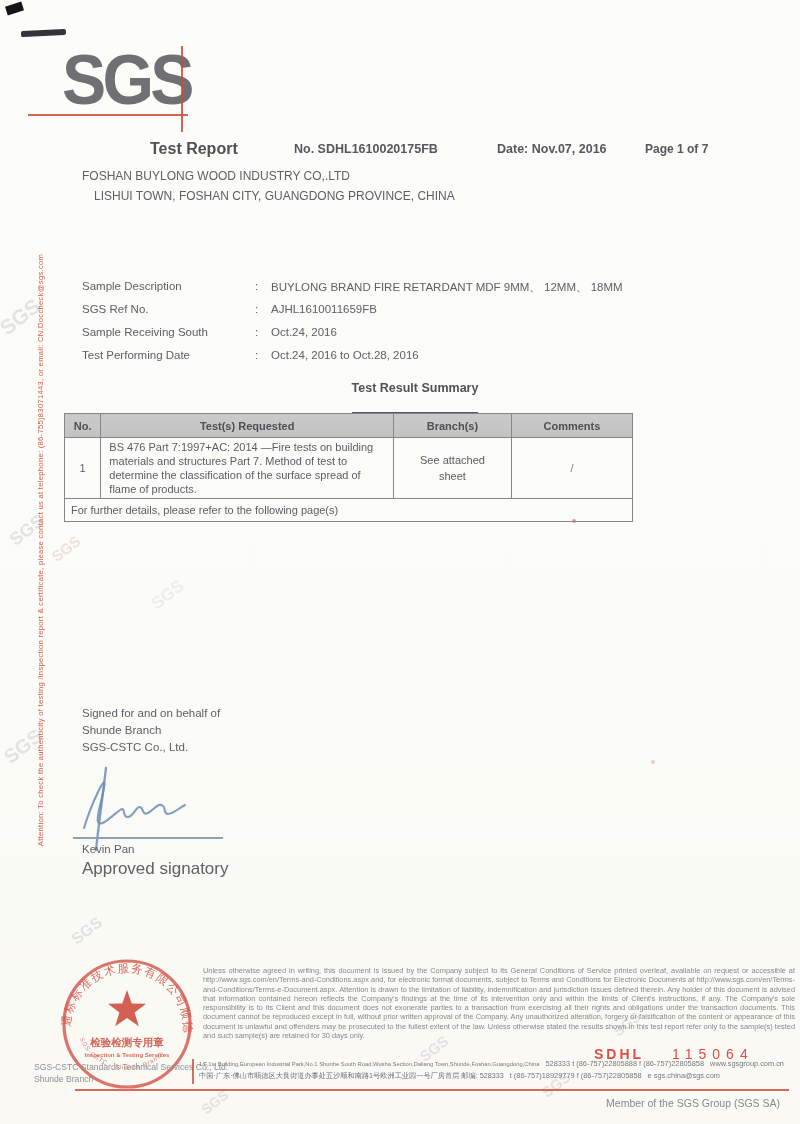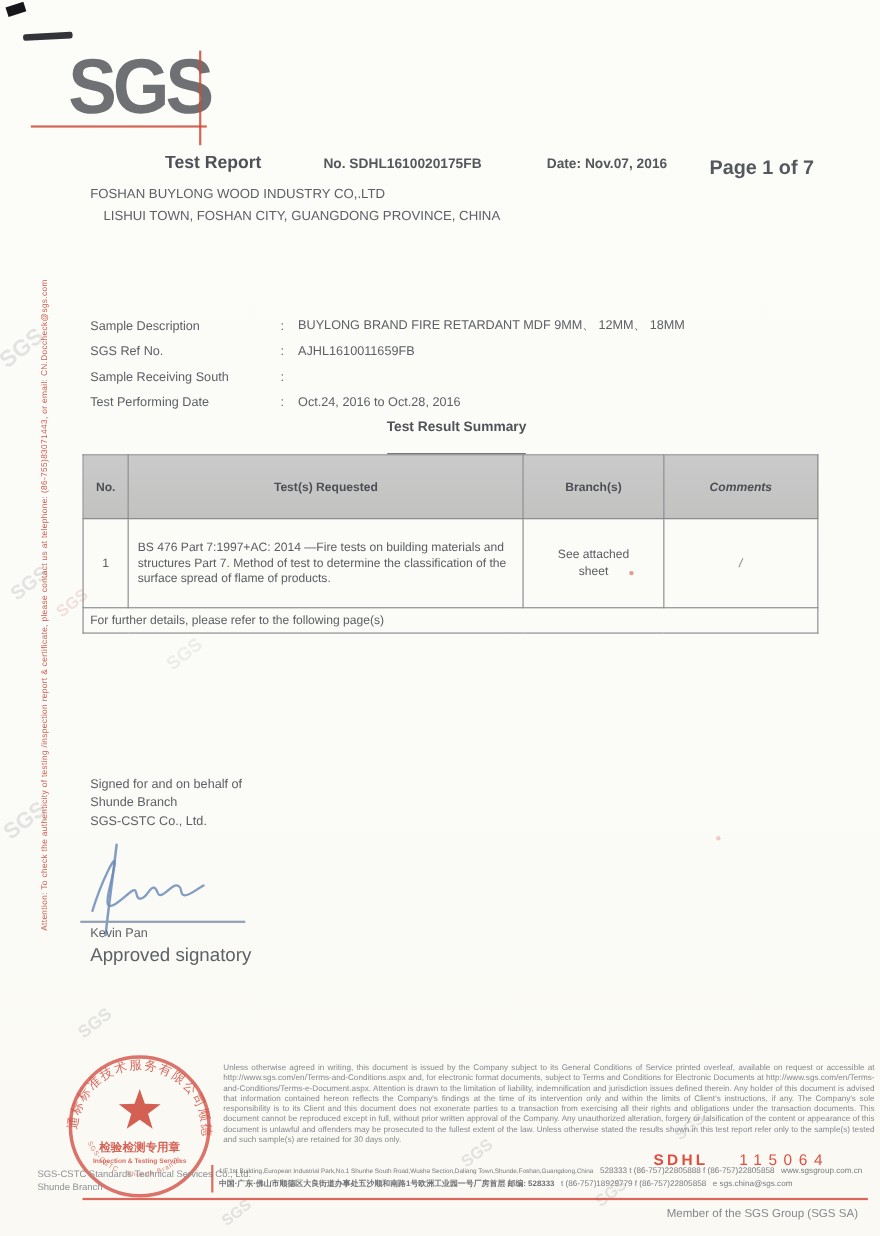--- a/index.html
+++ b/index.html
@@ -23,7 +23,7 @@
   .report-title{left:104px;top:140px;font-size:16px;font-weight:bold;color:#4d5055;margin-left:46px;}
   .report-no{left:294px;top:142px;font-size:12.5px;font-weight:bold;color:#54575c;}
   .report-date{left:497px;top:142px;font-size:12.5px;font-weight:bold;color:#54575c;}
-  .report-page{left:645px;top:142px;font-size:18px;font-weight:bold;color:#54575c;}
+  .report-page{left:645px;top:142px;font-size:12px;font-weight:bold;color:#54575c;}
   .client-name{left:82px;top:169px;font-size:12px;color:#5d6065;}
   .client-addr{left:82px;top:189px;font-size:12px;color:#5d6065;margin-left:12px;}
 

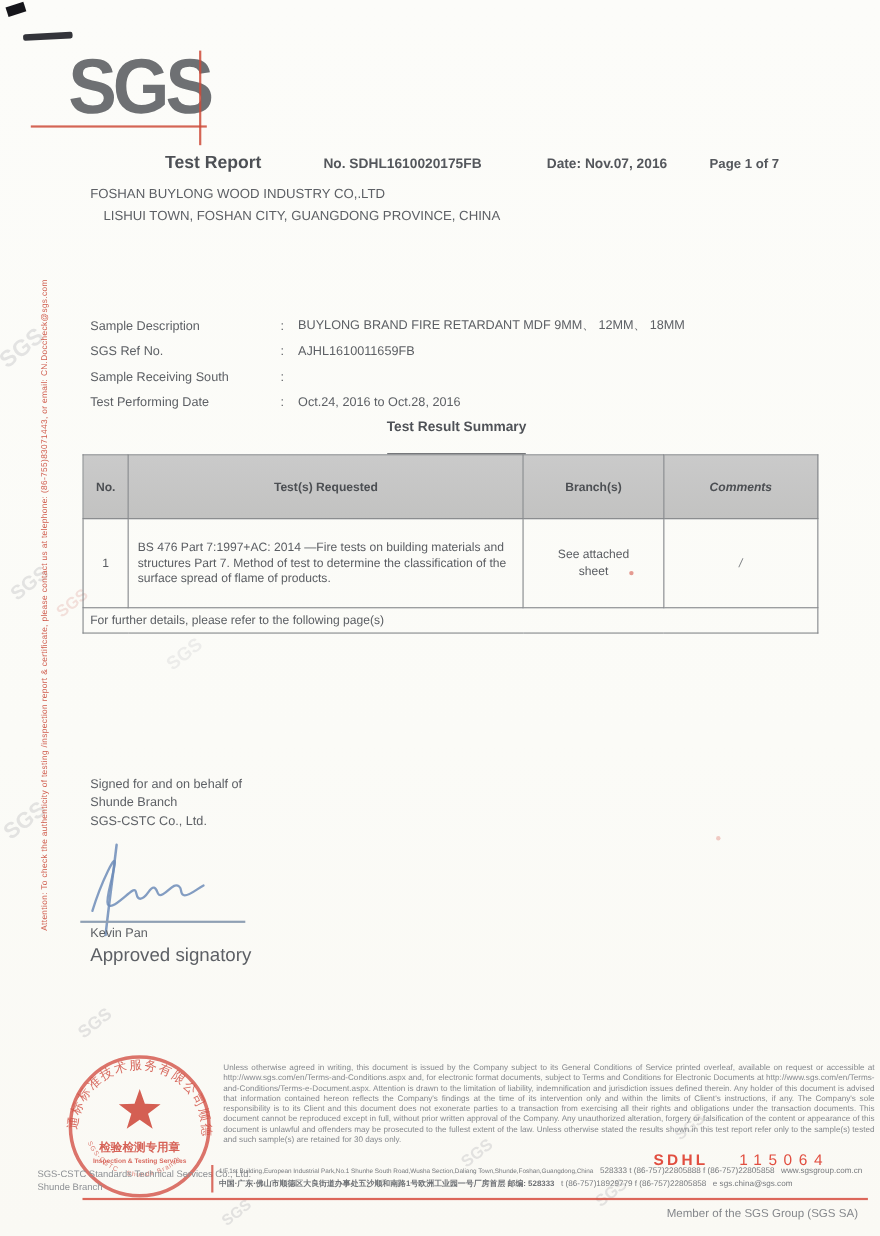--- a/index.html
+++ b/index.html
@@ -30,7 +30,7 @@
   
   .intro{left:82px;top:255px;font-size:11.5px;color:#5d6065;}
   .fields{left:82px;top:280px;width:660px;}
-  .field-row{display:flex;height:23px;align-items:flex-end;font-size:11.5px;color:#5d6065;}
+  .field-row{display:flex;height:23px;align-items:flex-start;font-size:11.5px;color:#5d6065;}
   .field-label{width:173px;}
   .field-colon{width:16px;}
   .field-value{flex:1;}

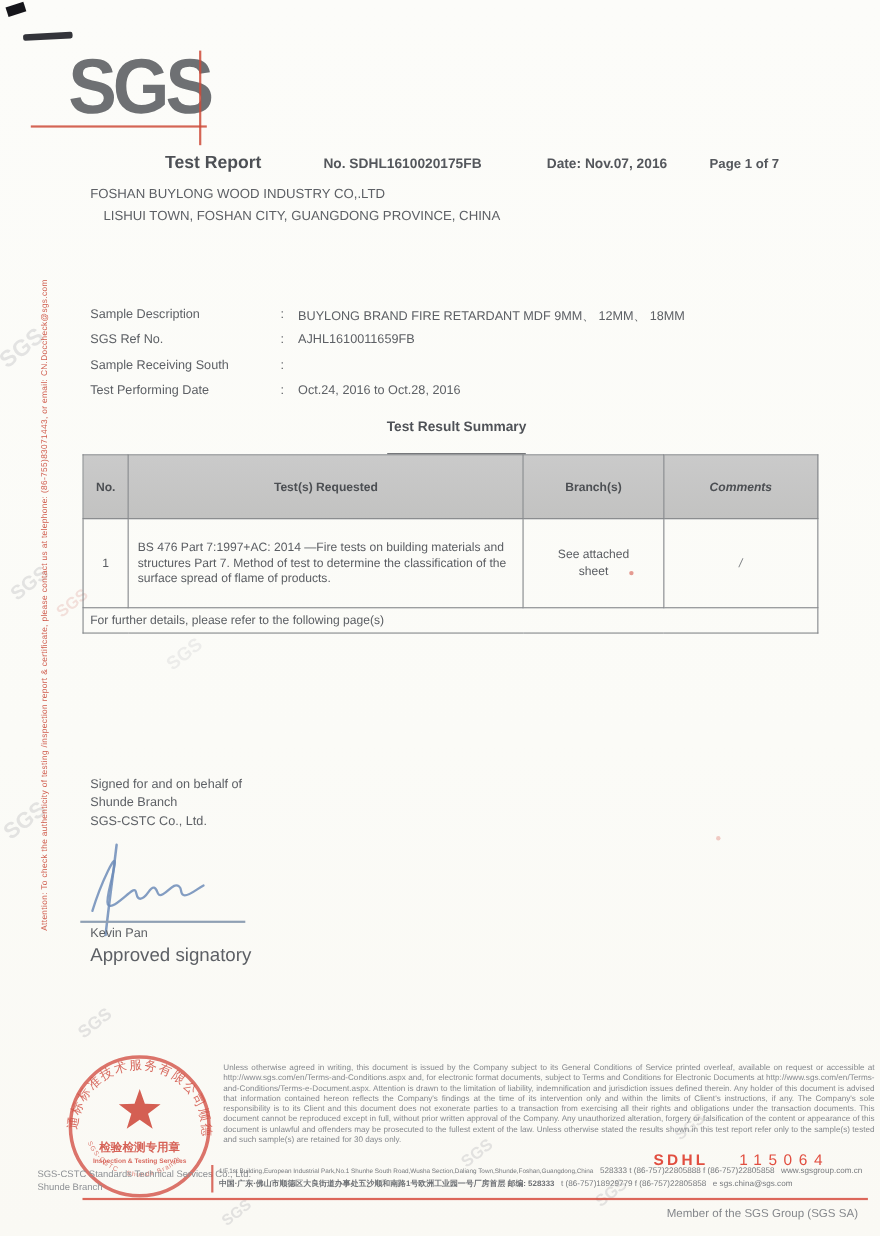--- a/index.html
+++ b/index.html
@@ -129,6 +129,7 @@
     <div class="field-row">
       <span class="field-label">Sample Receiving South</span>
       <span class="field-colon">:</span>
+      <span class="field-value">Oct.24, 2016</span>
     </div>
     <div class="field-row">
       <span class="field-label">Test Performing Date</span>

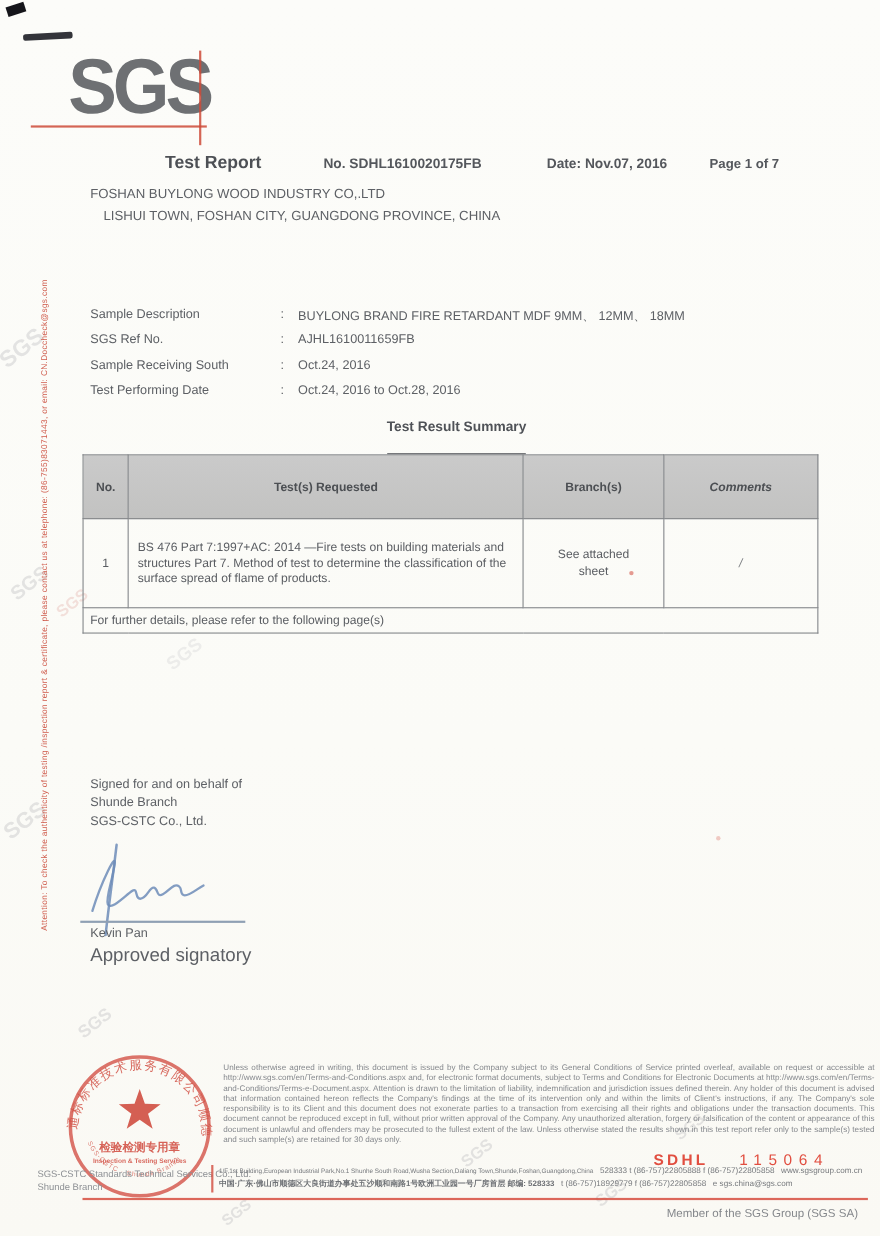--- a/index.html
+++ b/index.html
@@ -38,7 +38,7 @@
   
   .summary-title{left:75px;top:381px;width:680px;text-align:center;font-size:12.5px;font-weight:bold;color:#4f5257;}
   .summary-title span{border-bottom:1.6px solid #55585c;padding-bottom:17px;}
-  .rtable{left:75px;top:413px;width:669px;border-collapse:collapse;font-size:11px;color:#5a5d62;}
+  .rtable{left:64px;top:413px;width:569px;border-collapse:collapse;font-size:11px;color:#5a5d62;}
   .rtable th,.rtable td{border:1px solid #84878a;}
   .rtable th{background:linear-gradient(180deg,#cacaca,#c2c2c1);font-weight:bold;color:#4c4f53;height:19px;font-size:11px;}
   .rtable td{vertical-align:middle;}

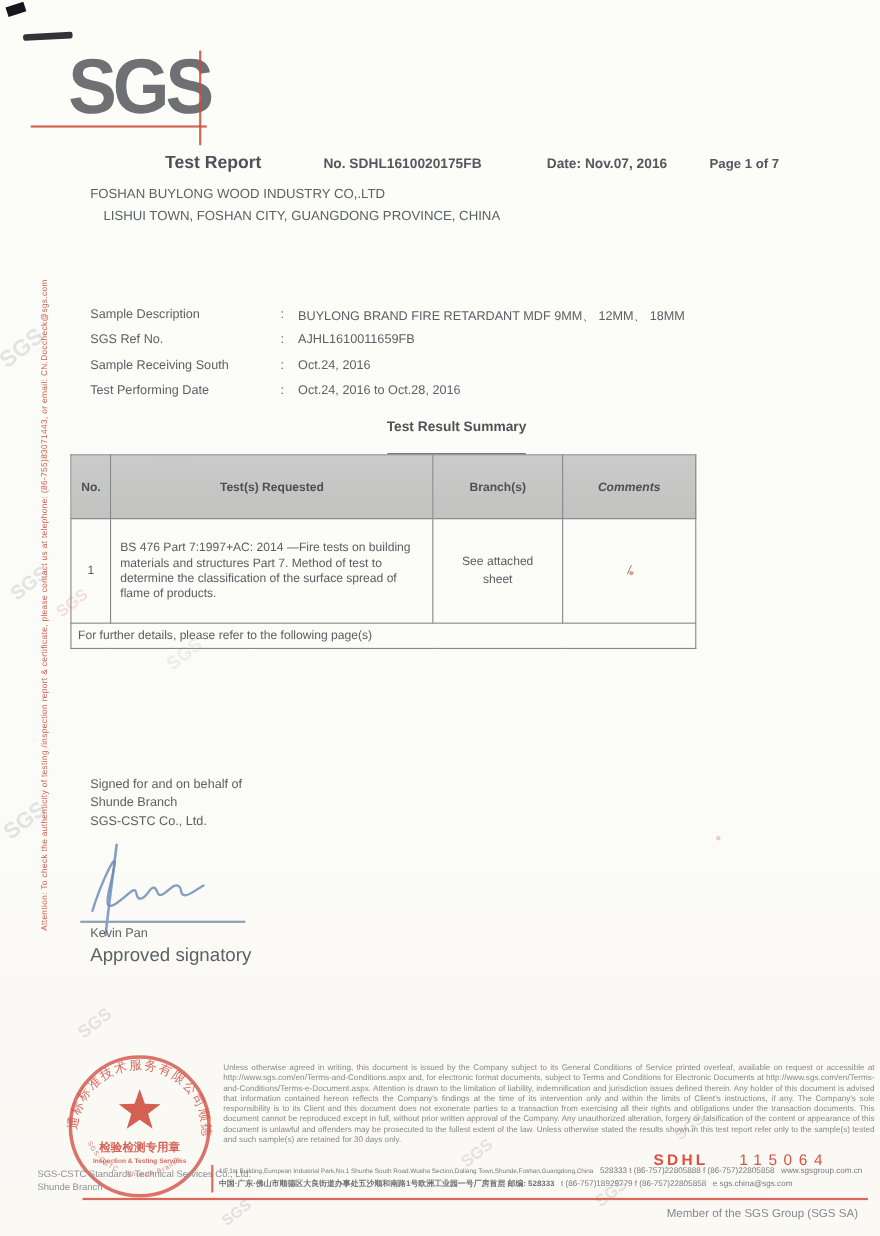--- a/index.html
+++ b/index.html
@@ -43,7 +43,7 @@
   .rtable th{background:linear-gradient(180deg,#cacaca,#c2c2c1);font-weight:bold;color:#4c4f53;height:19px;font-size:11px;}
   .rtable td{vertical-align:middle;}
   .cell-no{width:40px;text-align:center;}
-  .cell-test{width:366px;text-align:left;padding:19px 8px;line-height:14px;}
+  .cell-test{width:366px;text-align:left;padding:2px 8px;line-height:14px;}
   .cell-result{width:128px;text-align:center;line-height:16px;}
   .cell-result span{display:inline-block;width:84px;}
   .cell-comments{width:144px;text-align:center;color:#7c7f83;font-style:italic;}

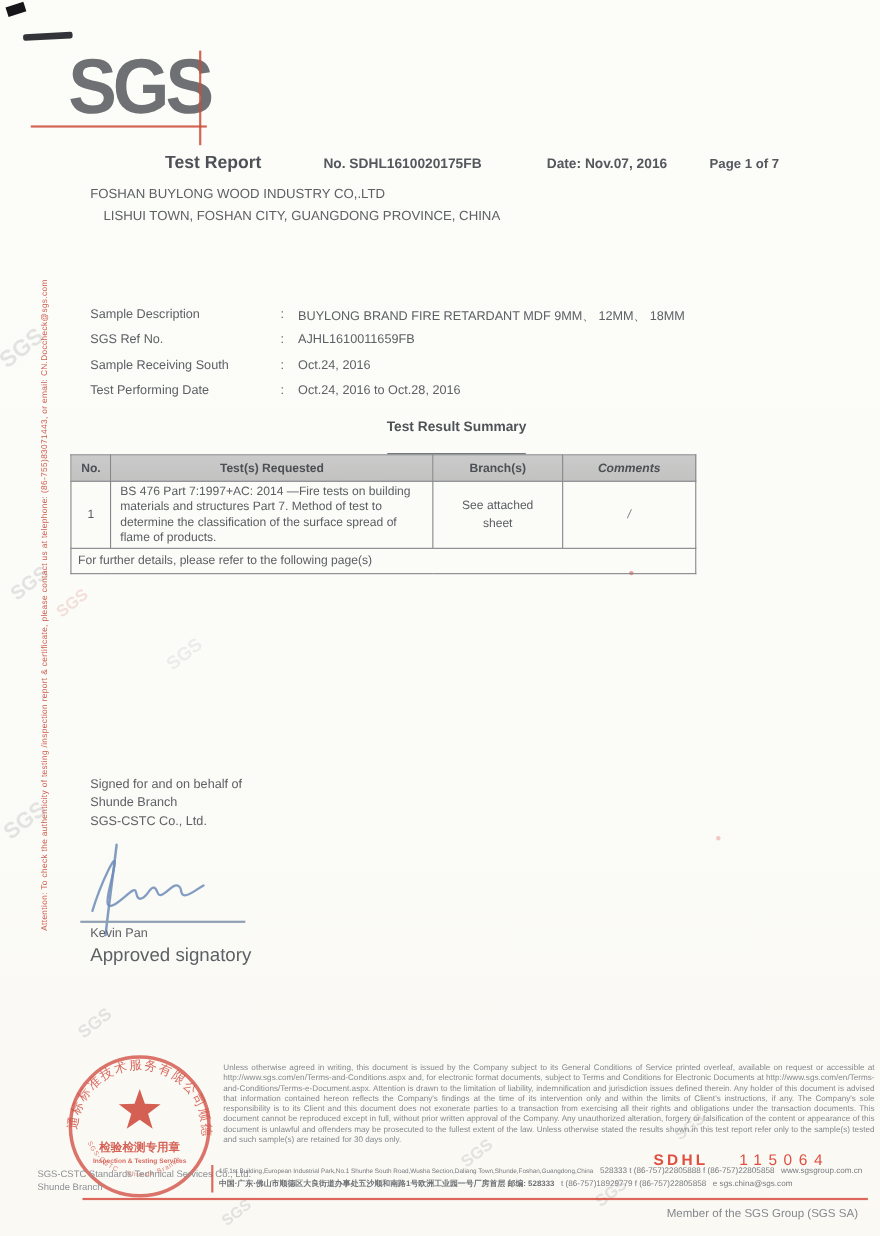--- a/index.html
+++ b/index.html
@@ -46,7 +46,7 @@
   .cell-test{width:366px;text-align:left;padding:2px 8px;line-height:14px;}
   .cell-result{width:128px;text-align:center;line-height:16px;}
   .cell-result span{display:inline-block;width:84px;}
-  .cell-comments{width:144px;text-align:center;color:#7c7f83;font-style:italic;}
+  .cell-comments{width:144px;text-align:center;color:#7c7f83;}
   .rtable .foot-row td{height:20px;padding:1px 6px;text-align:left;font-size:11px;}
 
   

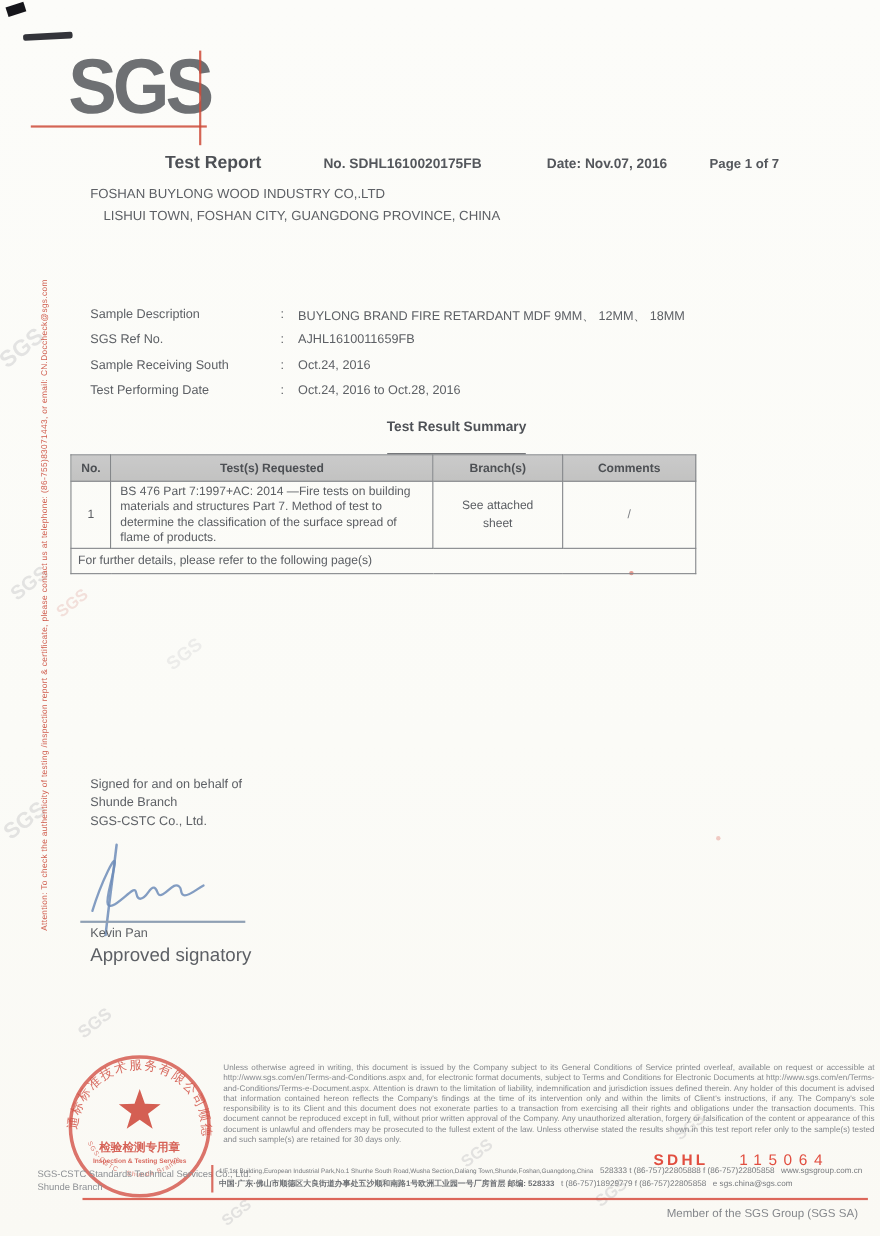--- a/index.html
+++ b/index.html
@@ -69,7 +69,7 @@
   .addr-block{left:192px;top:1059px;width:596px;border-left:2px solid rgba(210,74,60,.8);padding-left:5px;}
   .addr-line{display:flex;align-items:baseline;gap:6px;white-space:nowrap;margin-bottom:3px;}
   .addr-detail{font-size:5.8px;color:#76797d;}
-  .addr-detail-cn{font-size:7.2px;color:#6e7175;font-weight:bold;}
+  .addr-detail-cn{font-size:7.2px;color:#6e7175;font-weight:normal;}
   .addr-contact{font-size:7.4px;color:#76797d;}
   .addr-link{font-size:7.4px;color:#76797d;}
   .foot-rule{left:75px;top:1089px;width:714px;height:2px;background:rgba(214,77,62,.85);}

